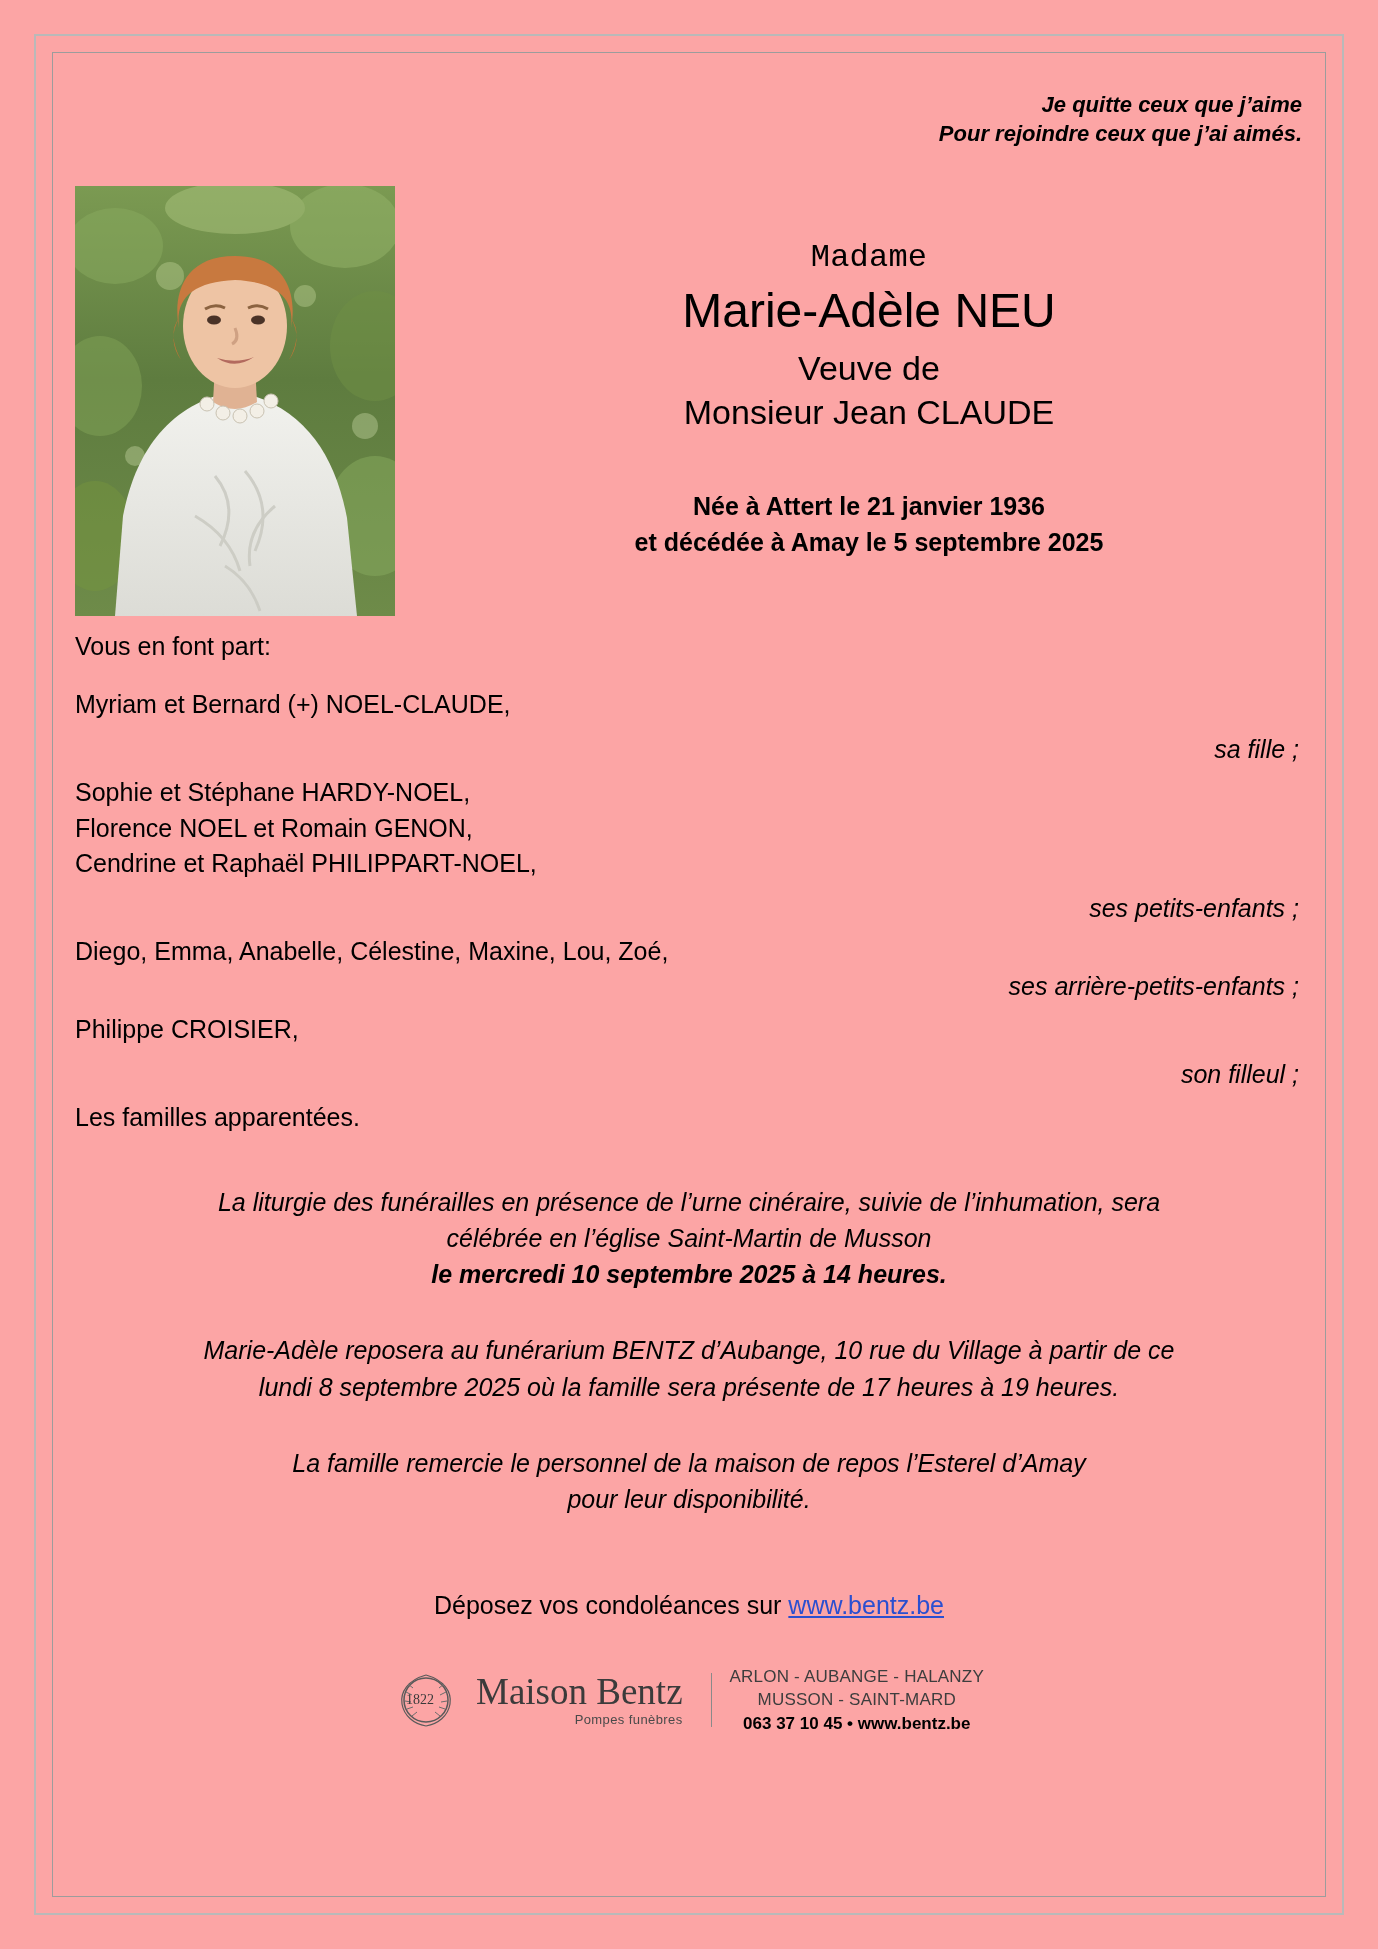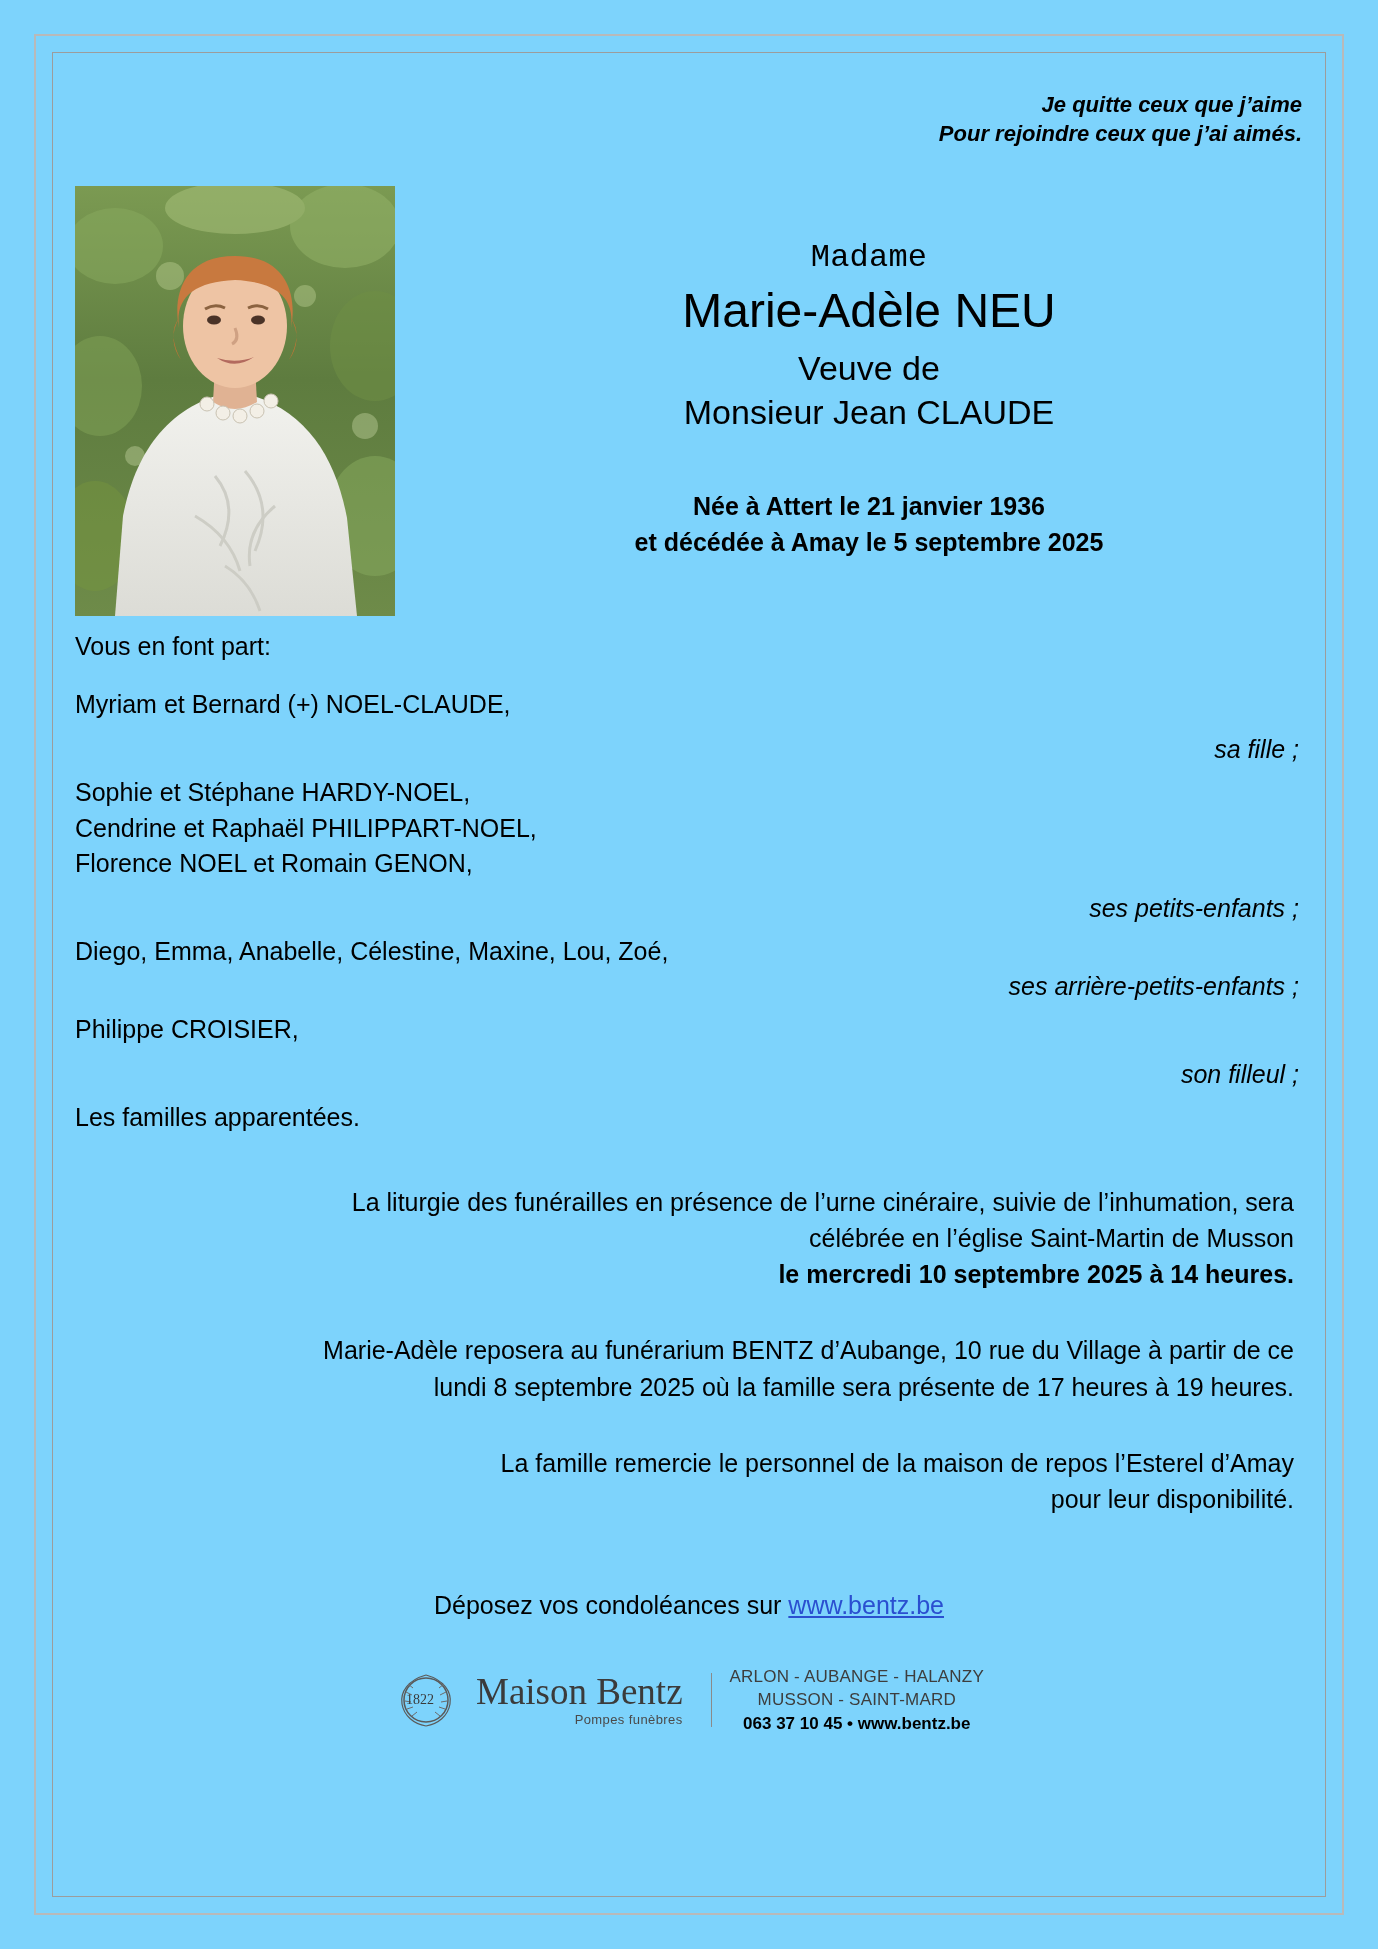--- a/index.html
+++ b/index.html
@@ -15,7 +15,7 @@
     position: relative;
     width: 1378px;
     height: 1949px;
-    background: #7dd3fc;
+    background: #fca5a5;
     box-sizing: border-box;
     padding: 34px 34px;
   }

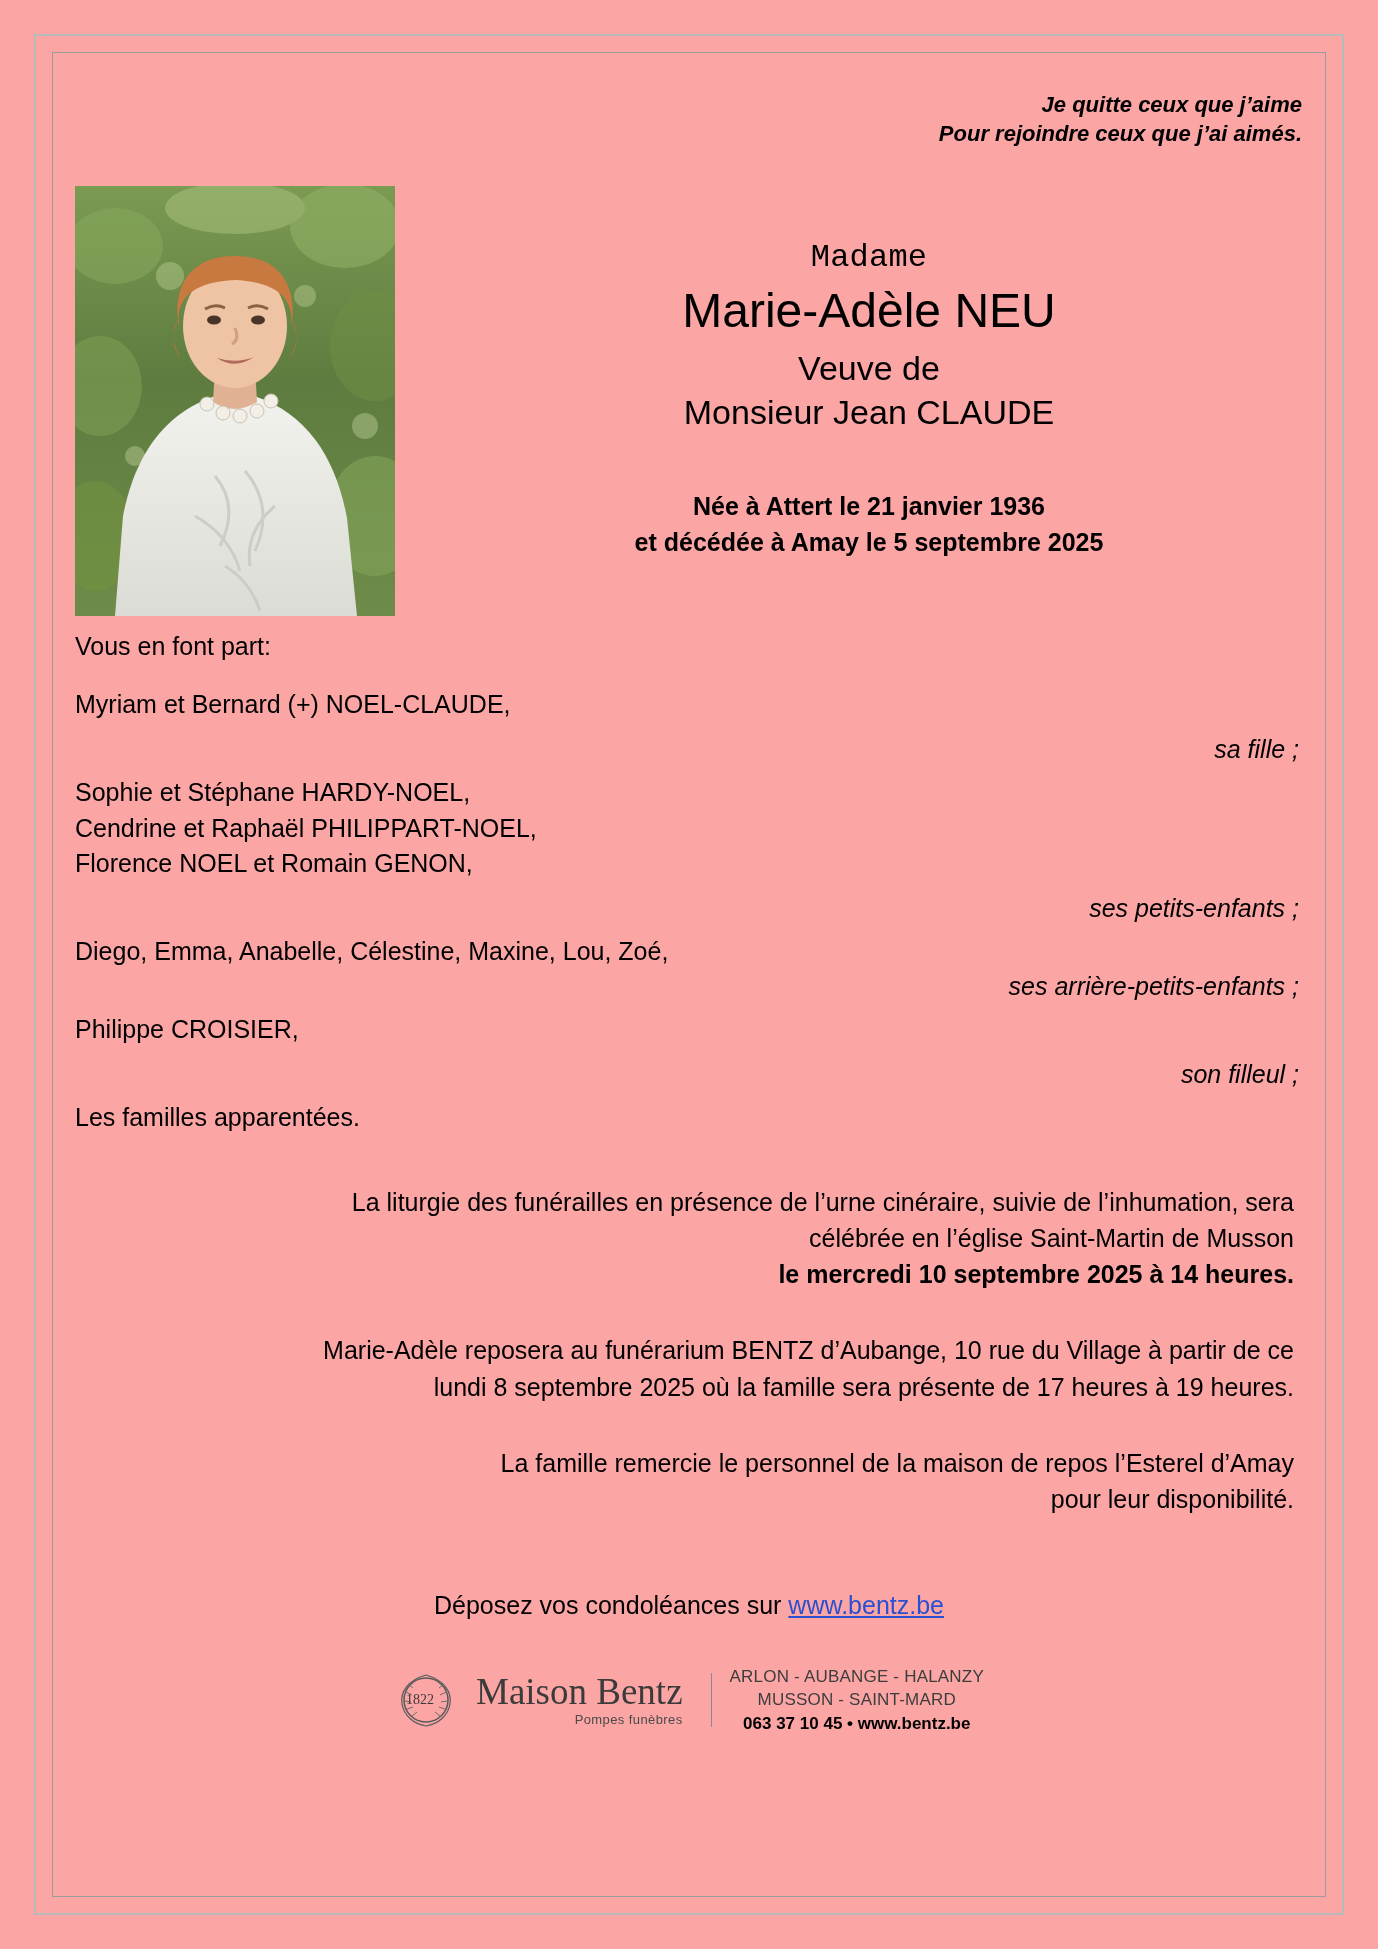--- a/index.html
+++ b/index.html
@@ -314,8 +314,8 @@
     <div class="fam-gap-sm"></div>
 
     <div class="fam-line">Sophie et Stéphane HARDY-NOEL,</div>
+    <div class="fam-line">Florence NOEL et Romain GENON,</div>
     <div class="fam-line">Cendrine et Raphaël PHILIPPART-NOEL,</div>
-    <div class="fam-line">Florence NOEL et Romain GENON,</div>
     <div class="fam-gap-sm"></div>
     <div class="relation">ses petits-enfants ;</div>
 

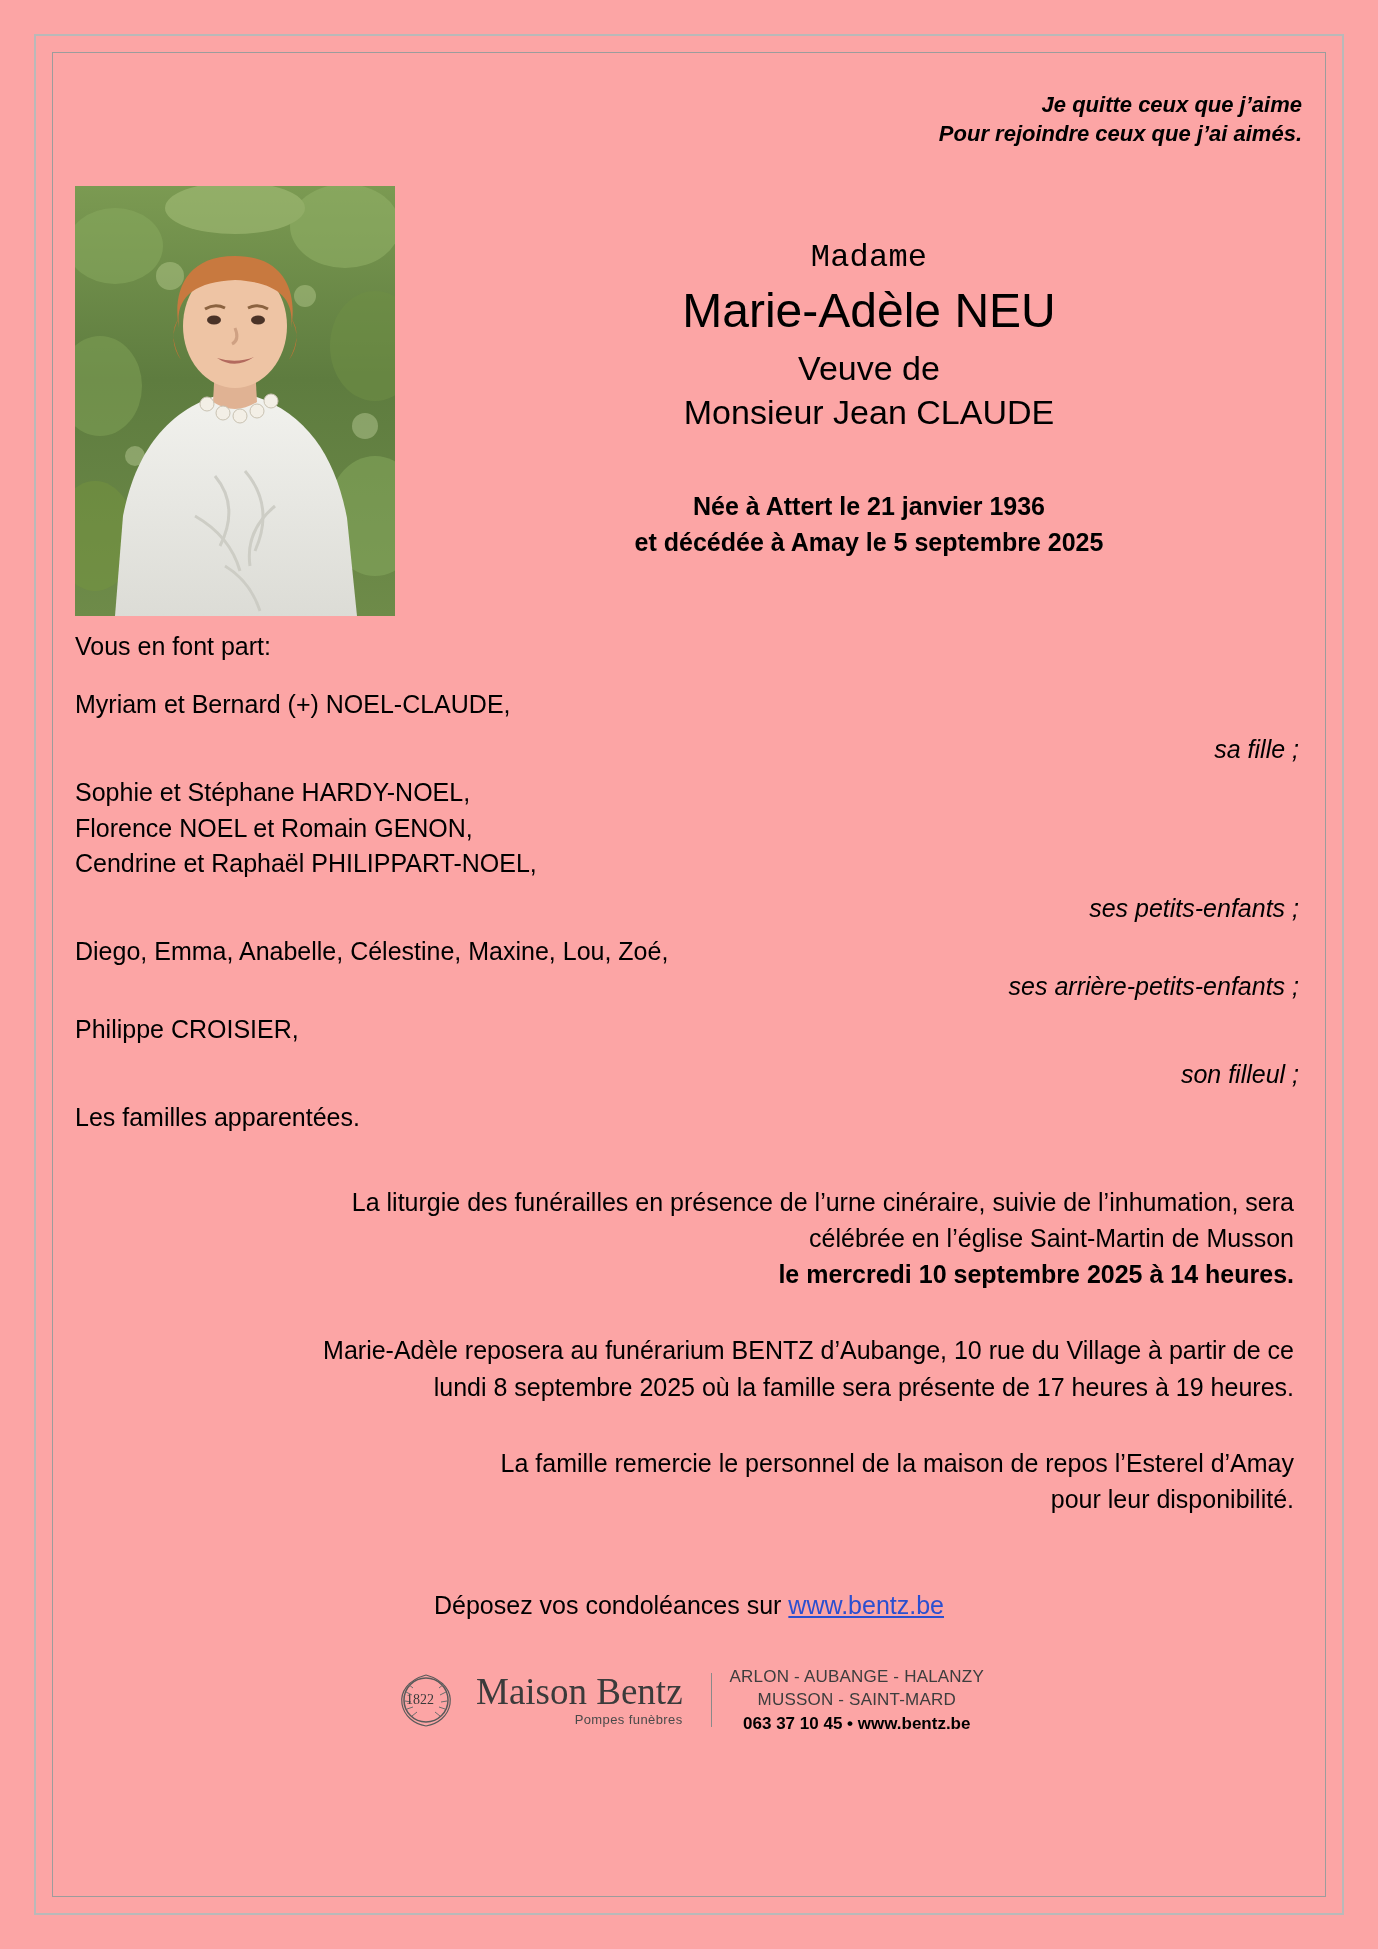--- a/index.html
+++ b/index.html
@@ -133,8 +133,9 @@
   .para {
     font-size: 25px;
     line-height: 1.45;
-    text-align: right;
+    text-align: center;
     margin: 0 14px;
+    font-style: italic;
   }
   .para.bold { font-weight: bold; }
   .block-gap { height: 40px; }

